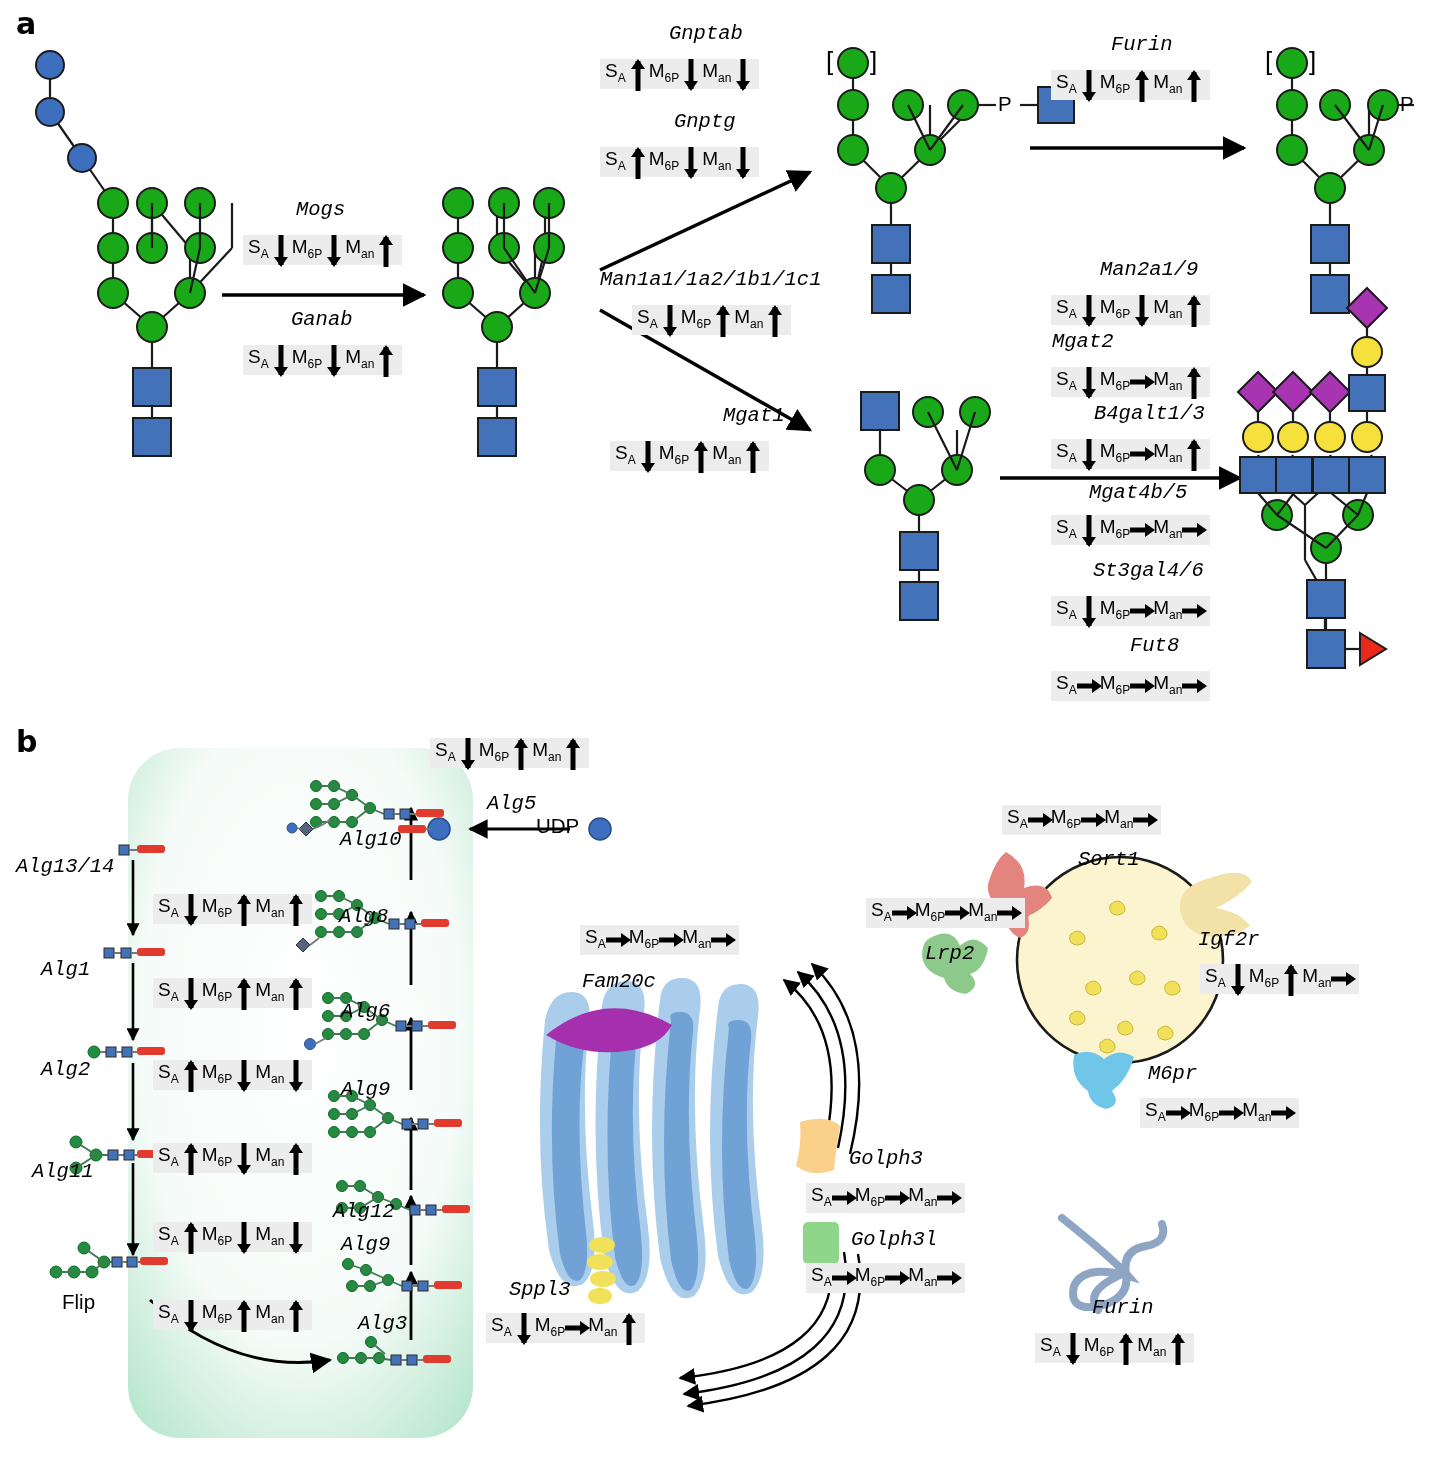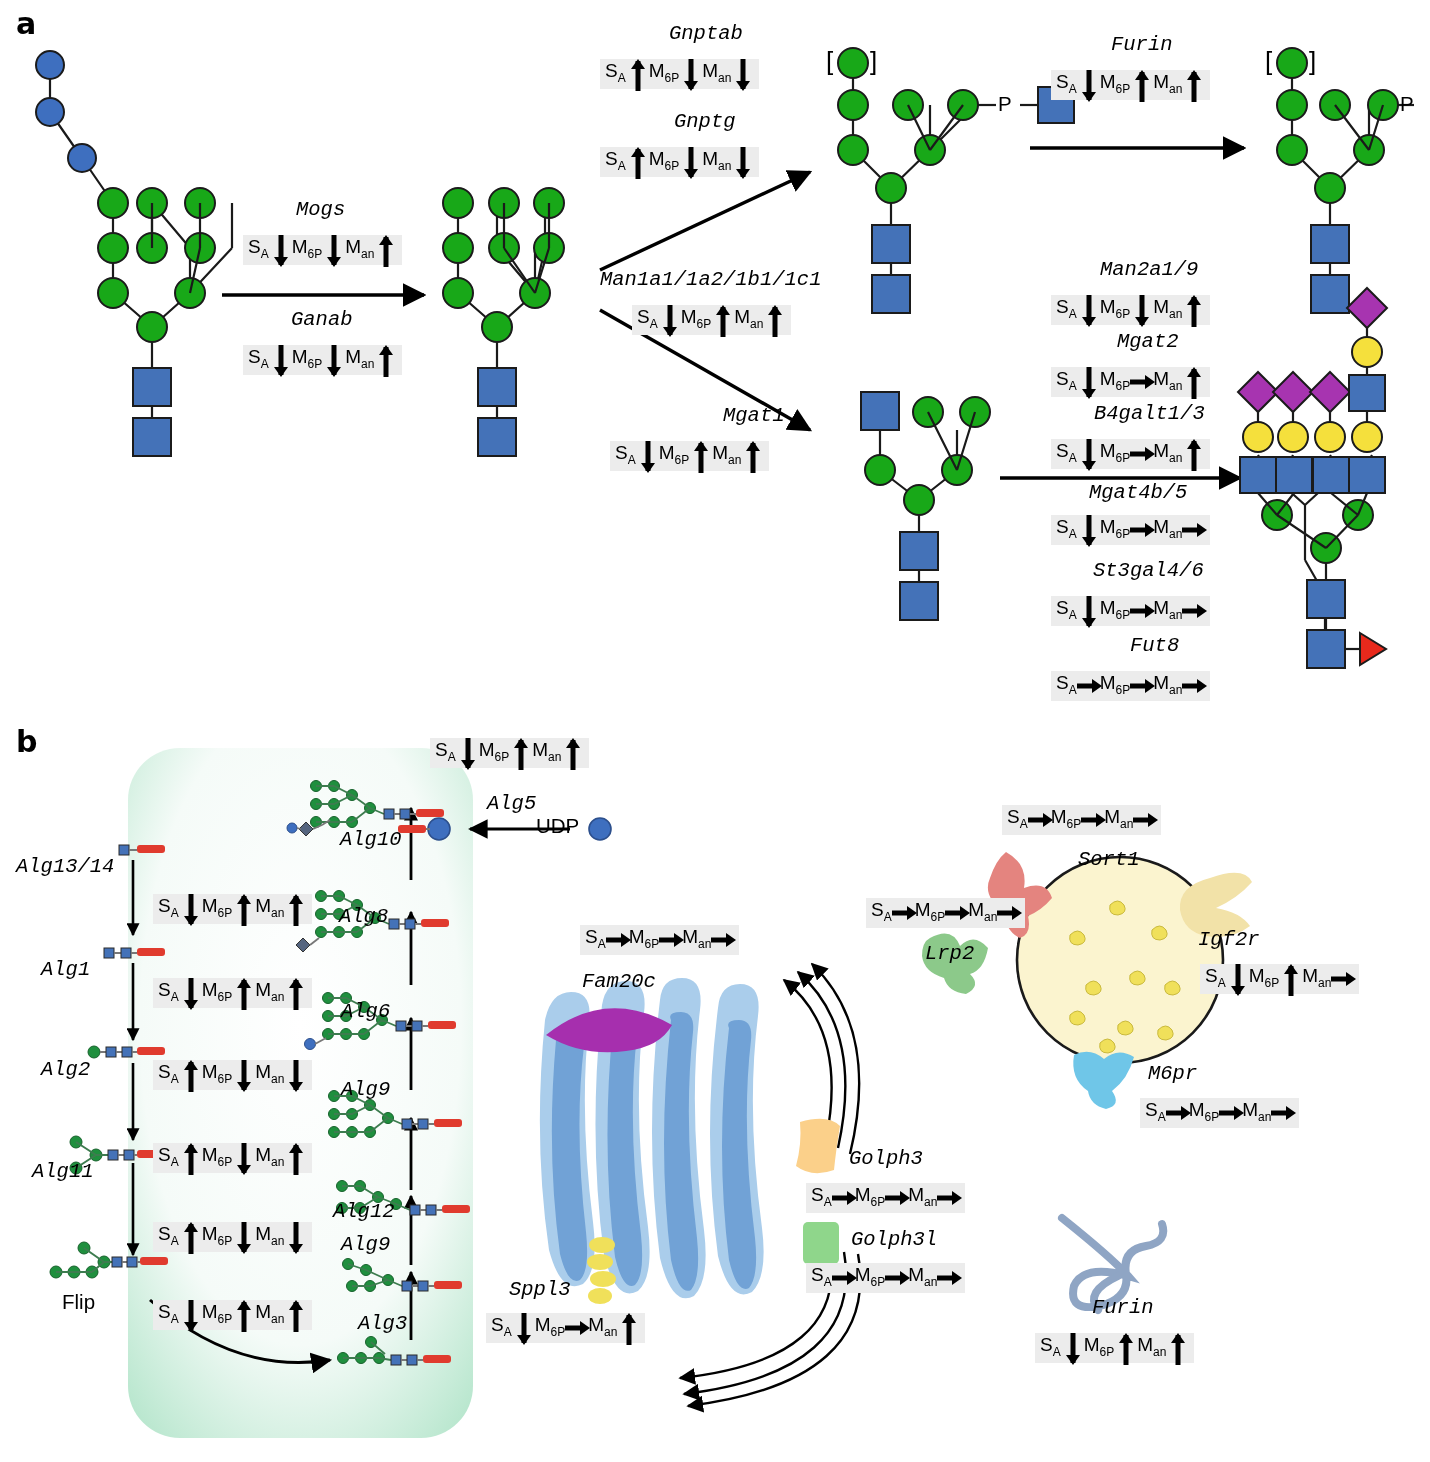--- a/index.html
+++ b/index.html
@@ -650,7 +650,7 @@
     </span>
 </div>
 
-<div class="enz" style="left:1117px;top:330px">Mgat2</div>
+<div class="enz" style="left:1052px;top:330px">Mgat2</div>
 <div class="mbox" style="left:1051px;top:367px">
   <span class="lbl">S<sub>A</sub></span>
     <span class="ar">

